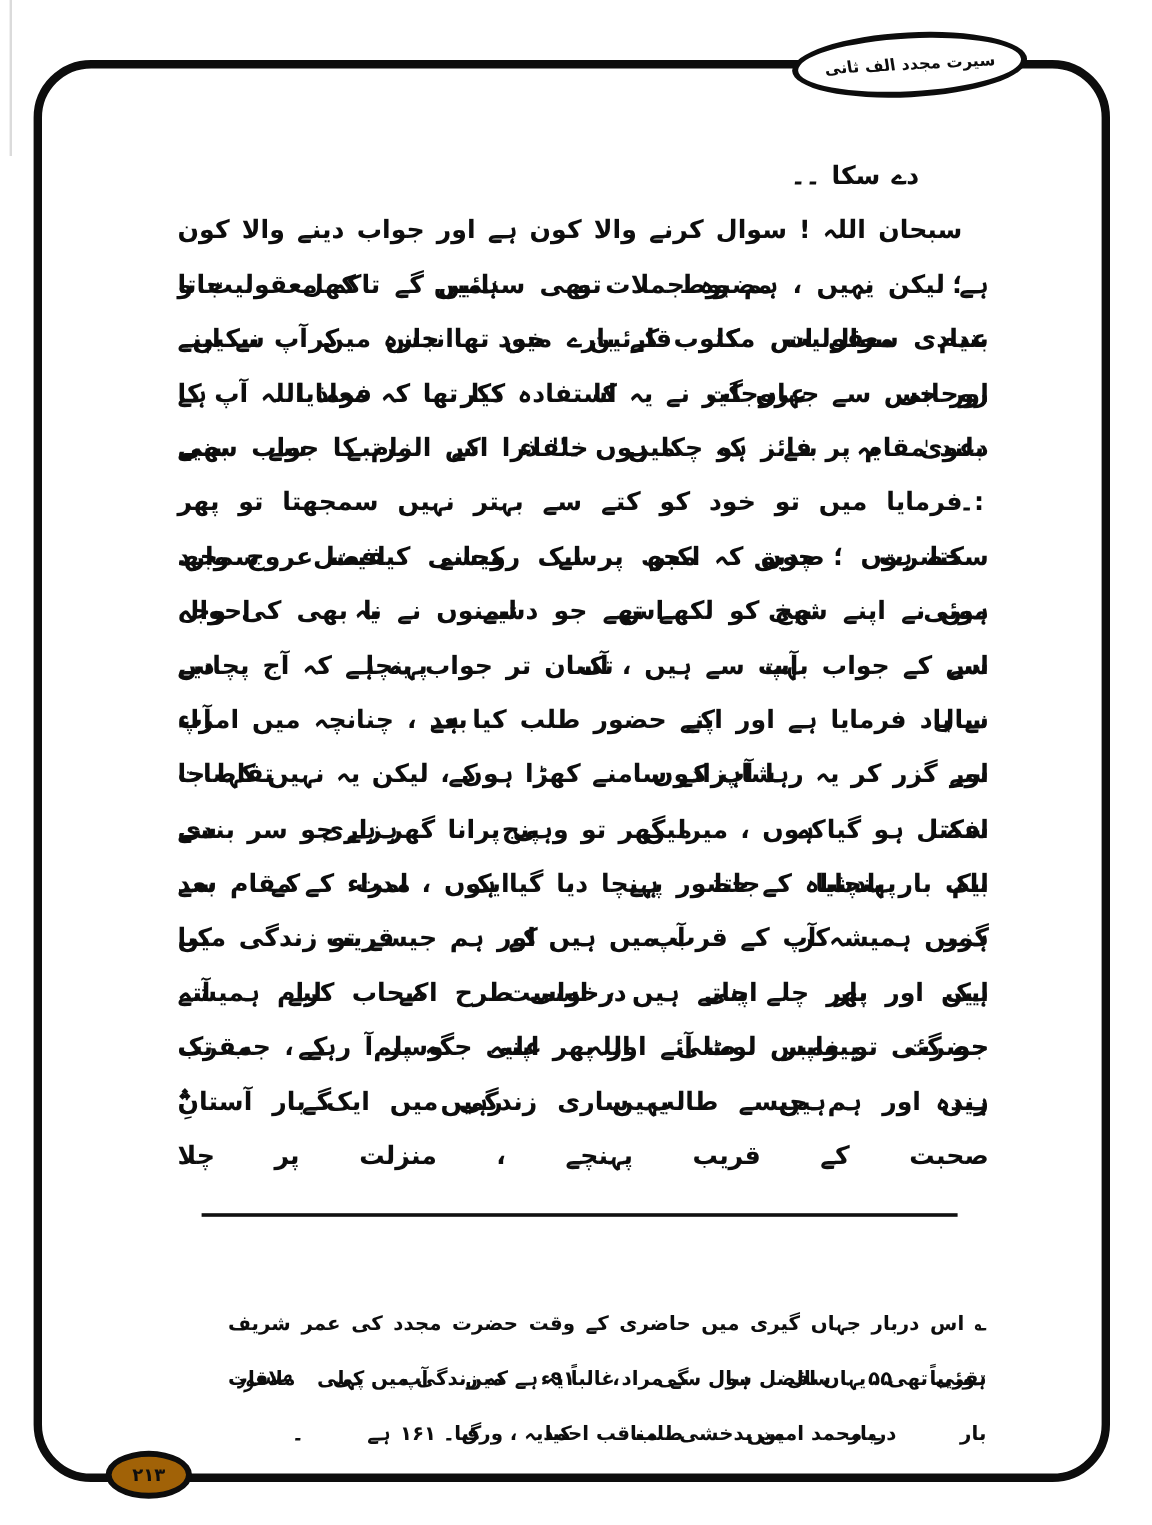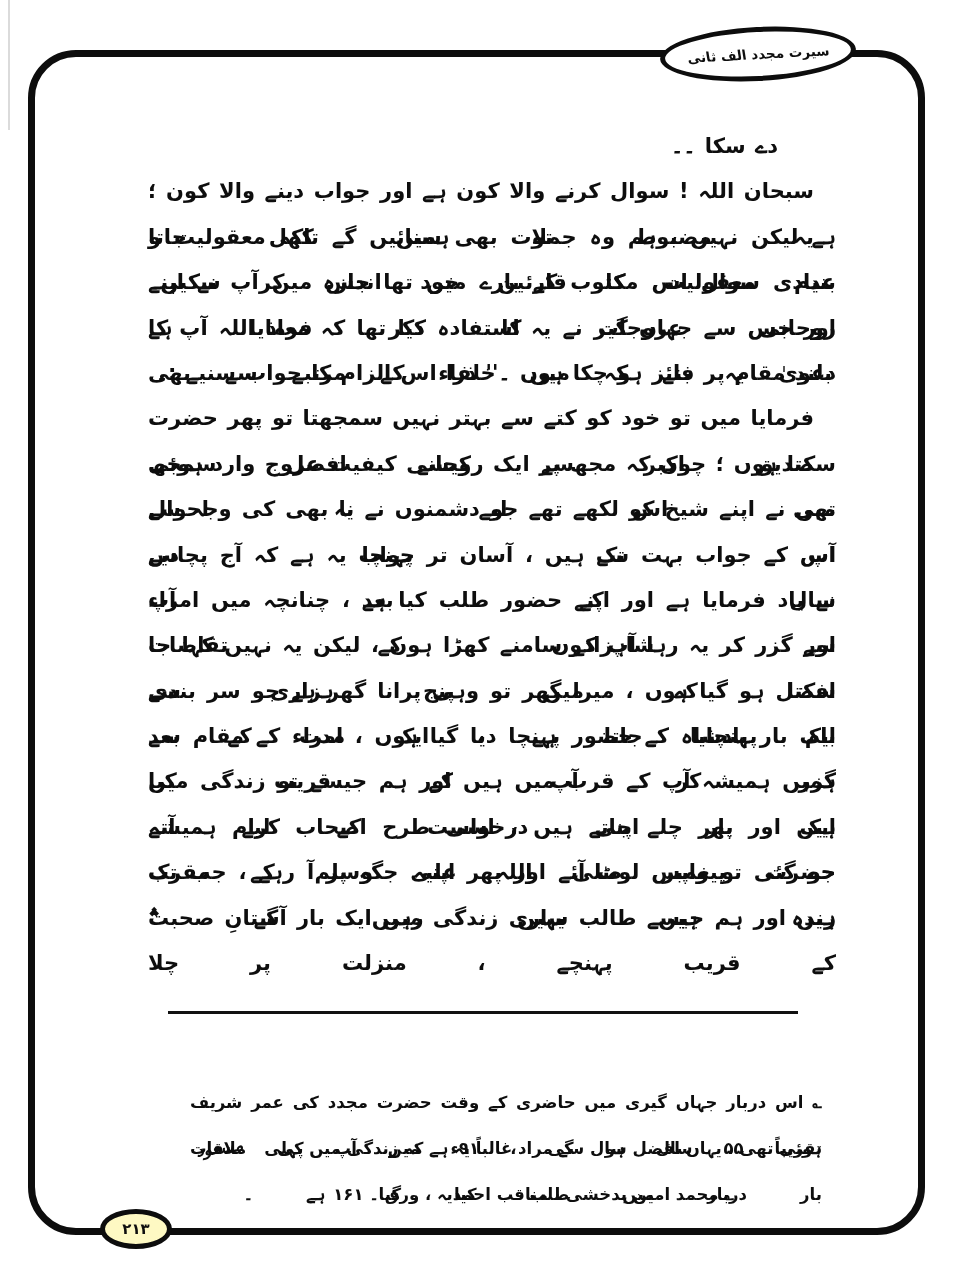--- a/index.html
+++ b/index.html
@@ -57,7 +57,7 @@
   
   .body-text{
     position:absolute;
-    top:124px;right:124px;left:148px;
+    top:124px;right:136px;left:148px;
     font-size:21px;font-weight:700;
     line-height:45.4px;
     letter-spacing:.2px;

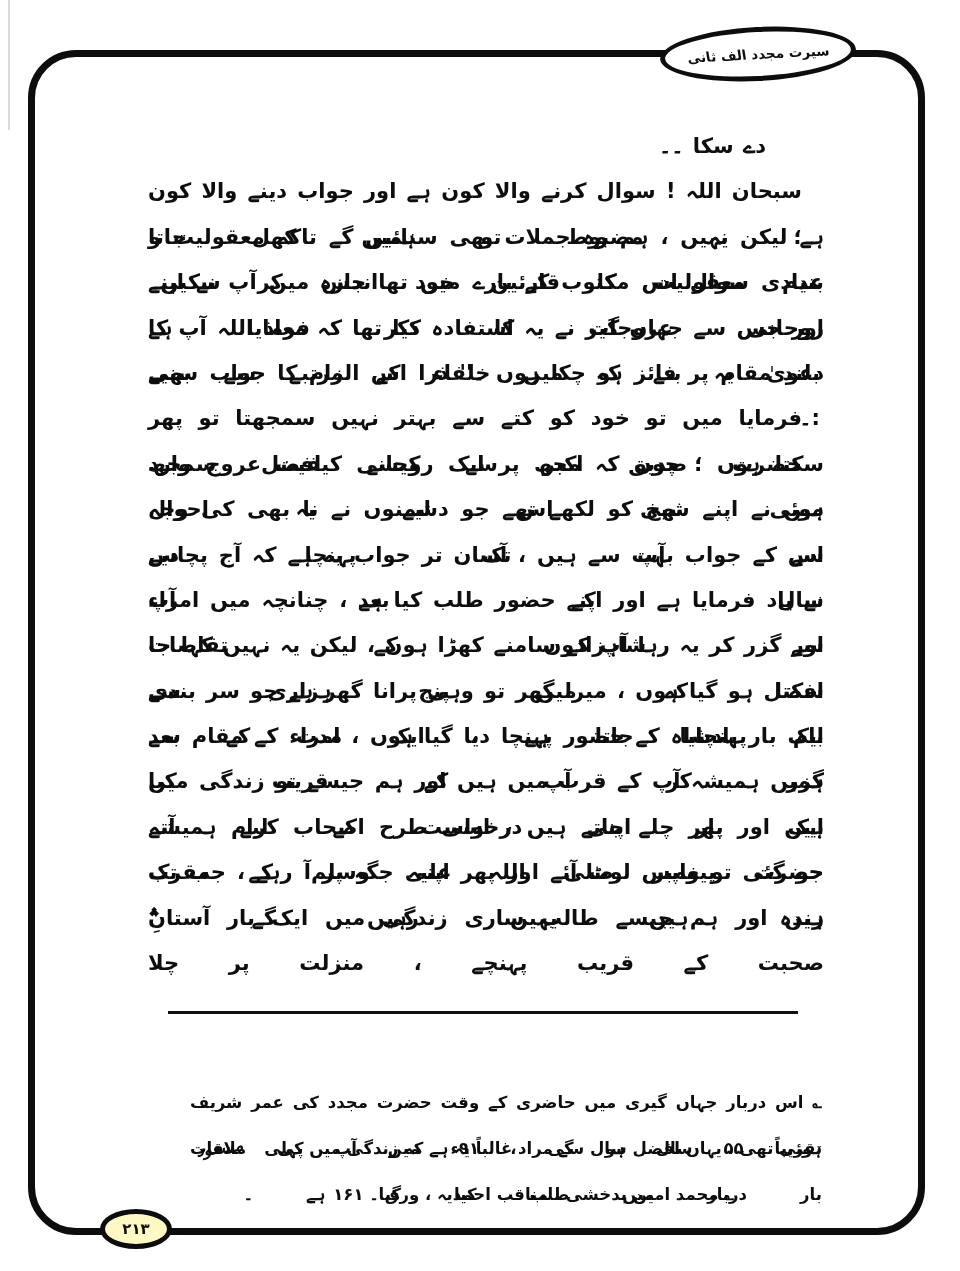--- a/index.html
+++ b/index.html
@@ -45,8 +45,8 @@
   
   .pagenum-cartouche{
     position:absolute;
-    left:100px;top:1209px;width:72px;height:40px;
-    background:#fef9c3;
+    left:88px;top:1209px;width:72px;height:40px;
+    background:#a16207;
     border:5px solid #0d0d0d;
     border-radius:50%;
     display:flex;align-items:center;justify-content:center;

